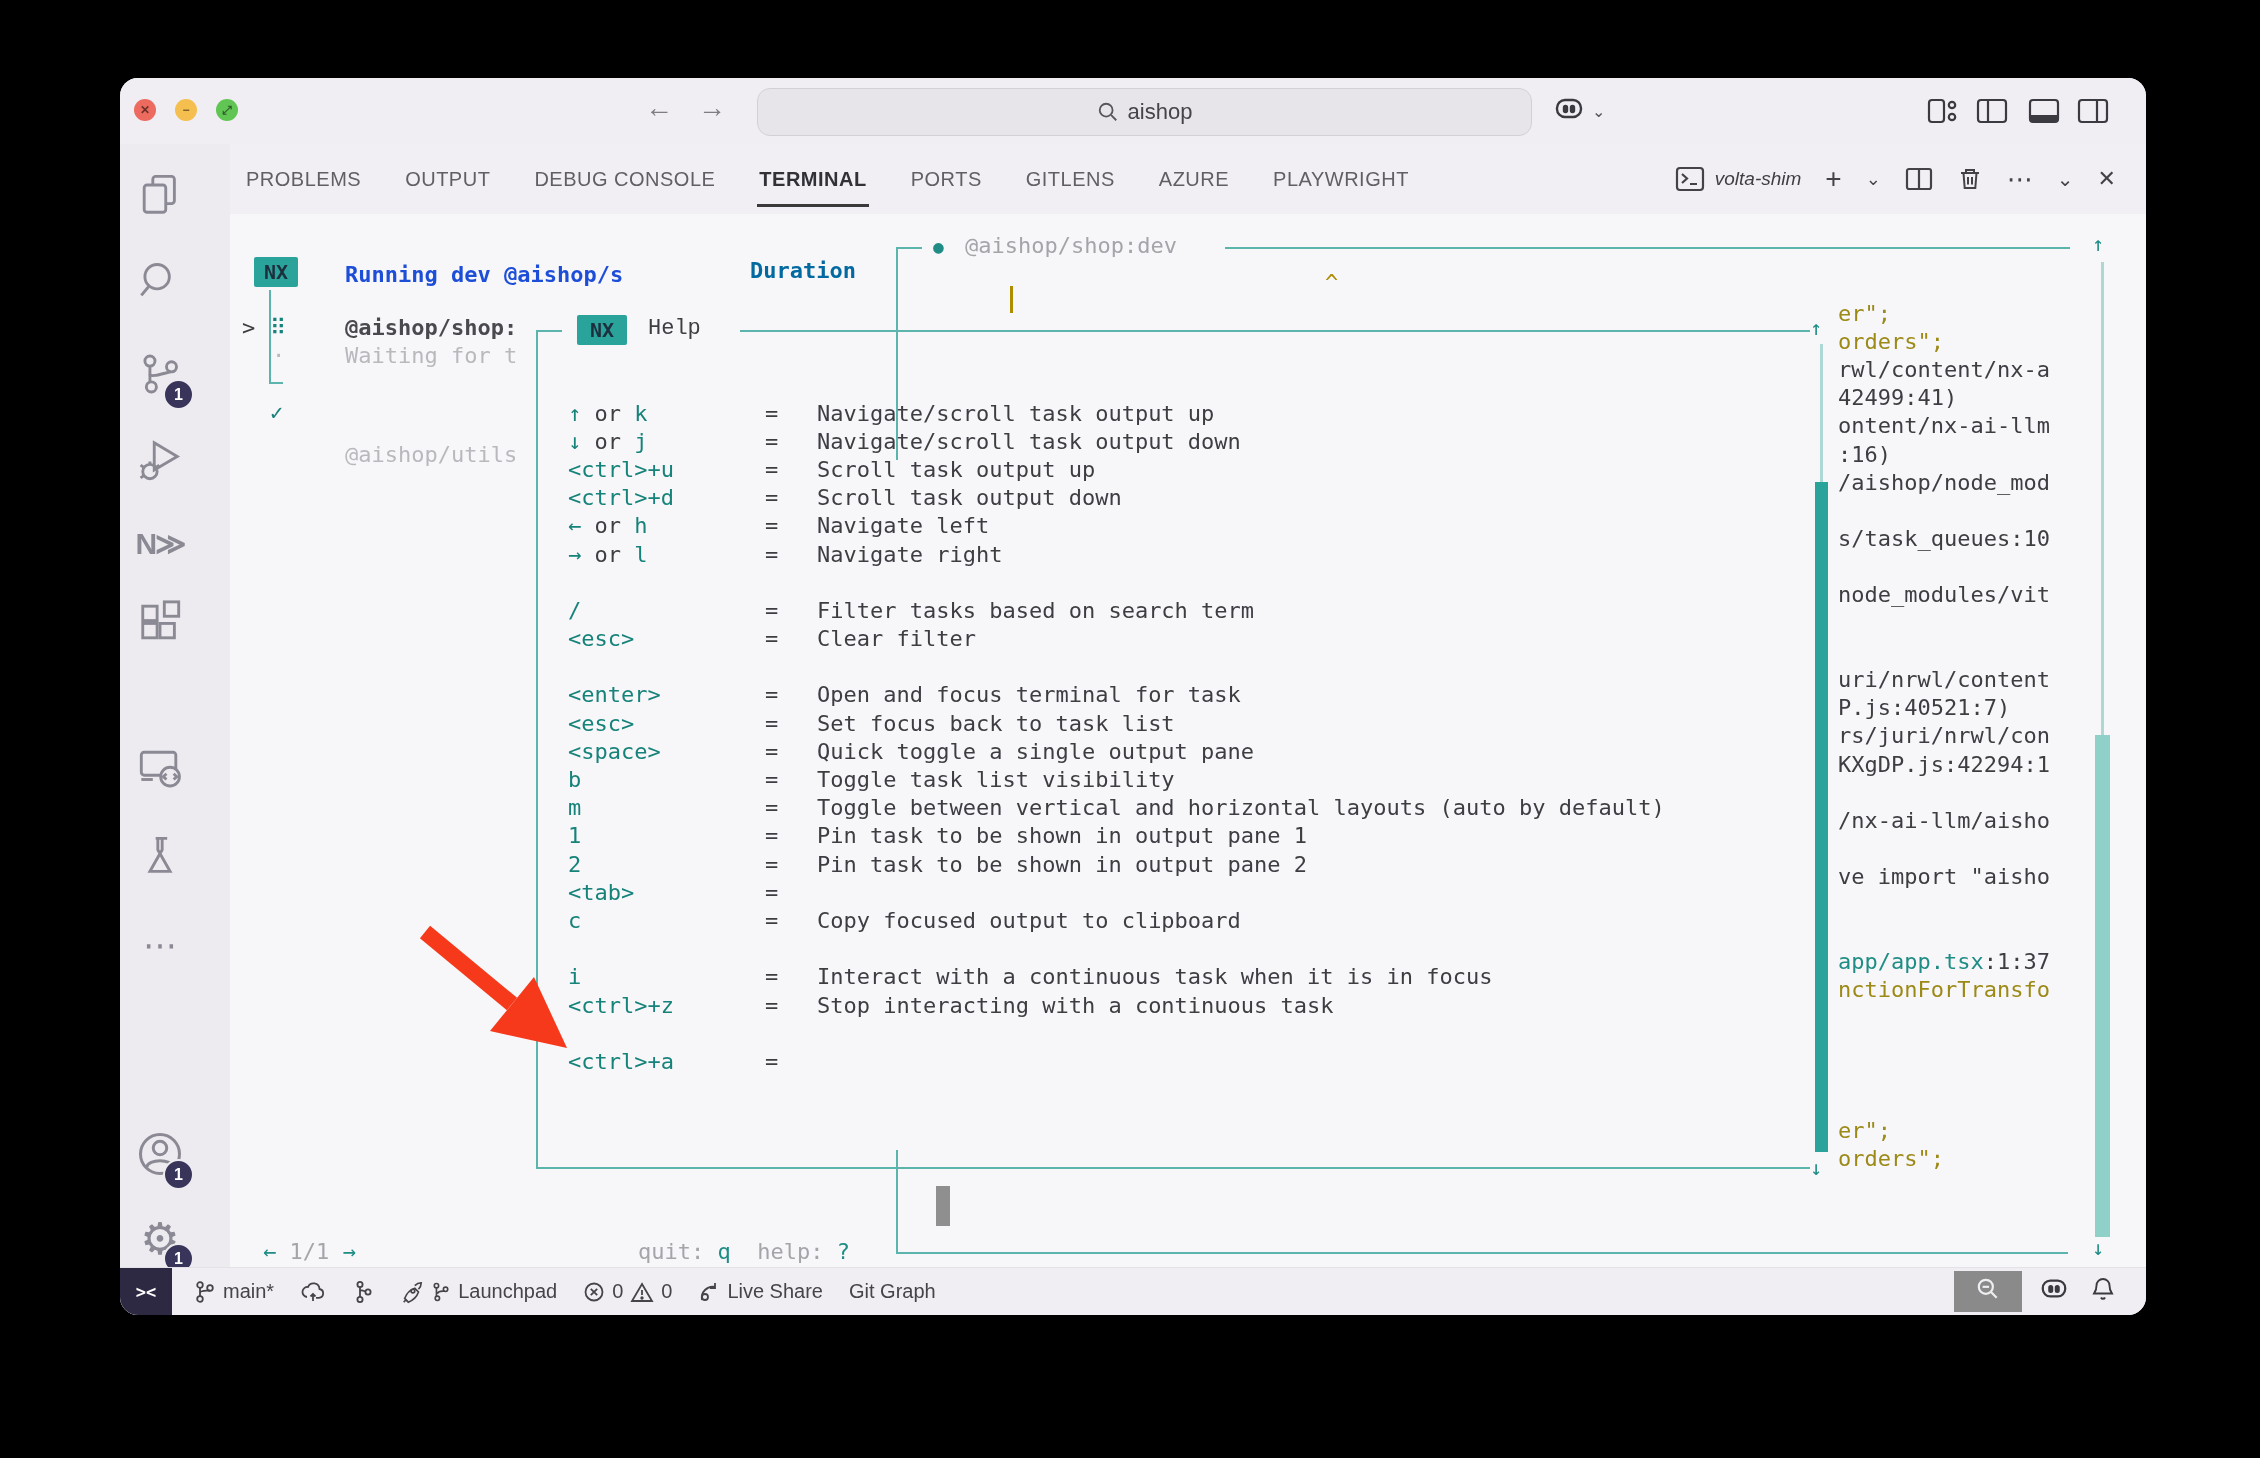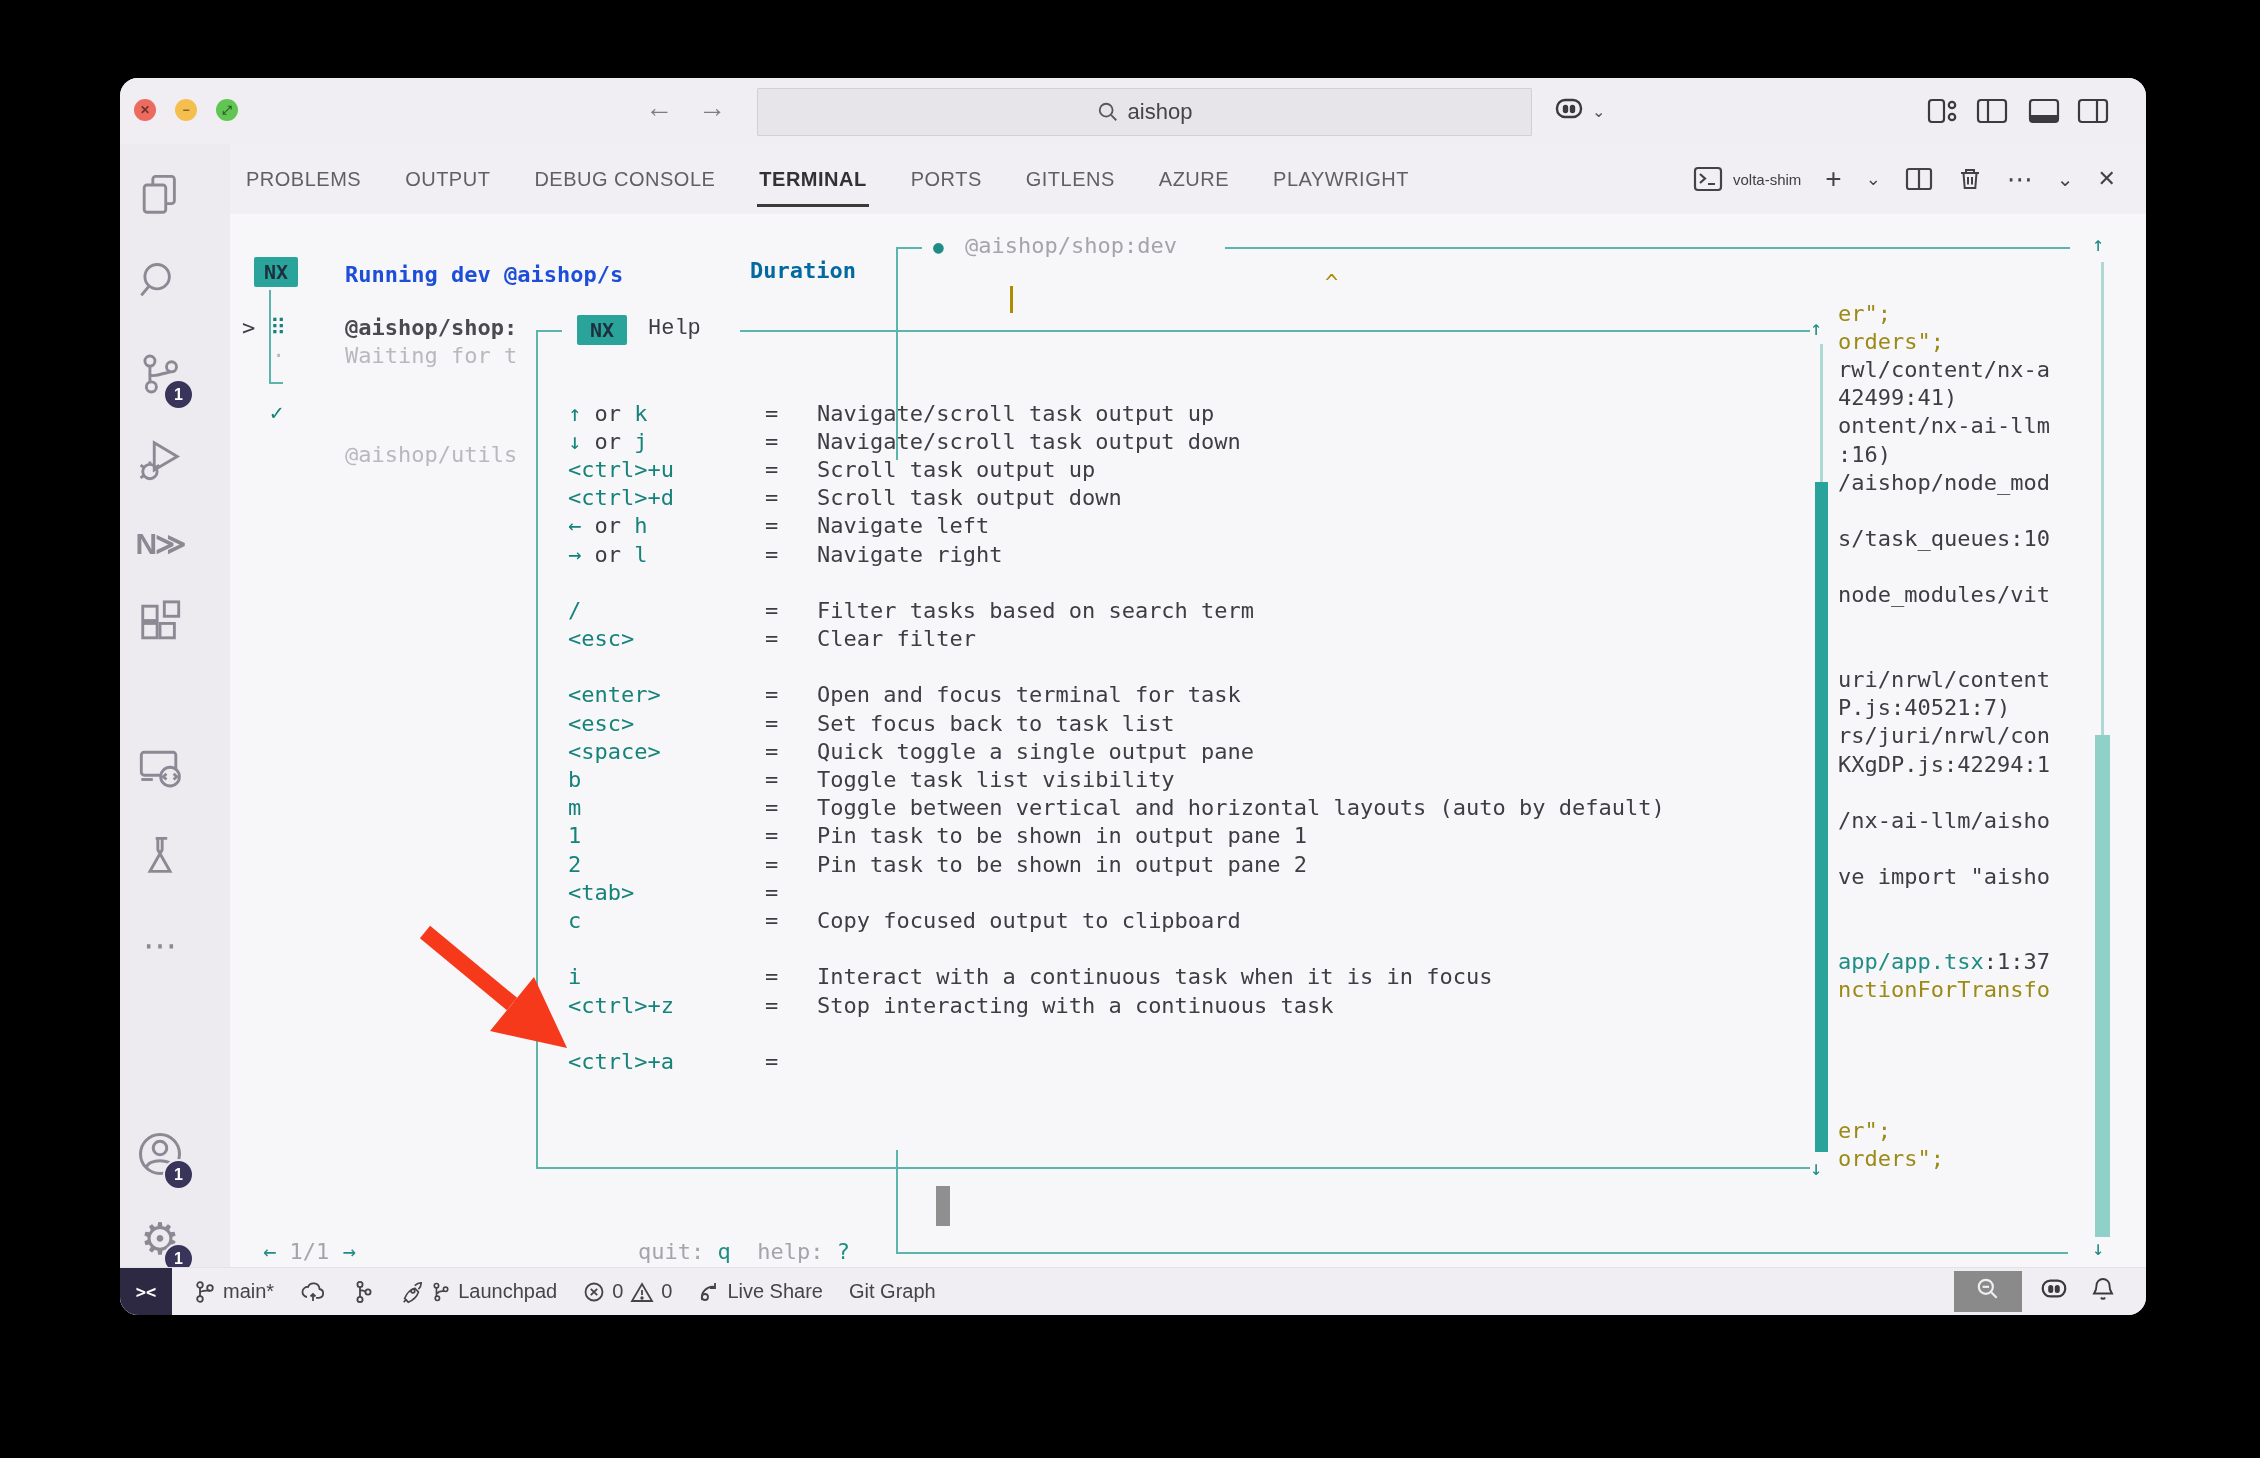--- a/index.html
+++ b/index.html
@@ -11,7 +11,7 @@
   .titlebar{position:absolute;left:0;top:0;width:100%;height:66px;background:#f0eef3;}
   .tl{position:absolute;top:21px;width:22px;height:22px;border-radius:50%;display:flex;align-items:center;justify-content:center;font-size:12px;color:rgba(0,0,0,.55);font-weight:700;}
   .navarrow{position:absolute;top:14px;font-size:28px;color:#7e7d83;}
-  .searchbox{position:absolute;left:637px;top:10px;width:773px;height:46px;background:#e7e5ea;border:1px solid #d2d0d6;border-radius:1px;display:flex;align-items:center;justify-content:center;gap:9px;color:#454449;font-size:22px;}
+  .searchbox{position:absolute;left:637px;top:10px;width:773px;height:46px;background:#e7e5ea;border:1px solid #d2d0d6;border-radius:13px;display:flex;align-items:center;justify-content:center;gap:9px;color:#454449;font-size:22px;}
   .layouticon{position:absolute;top:20px;}
 
   

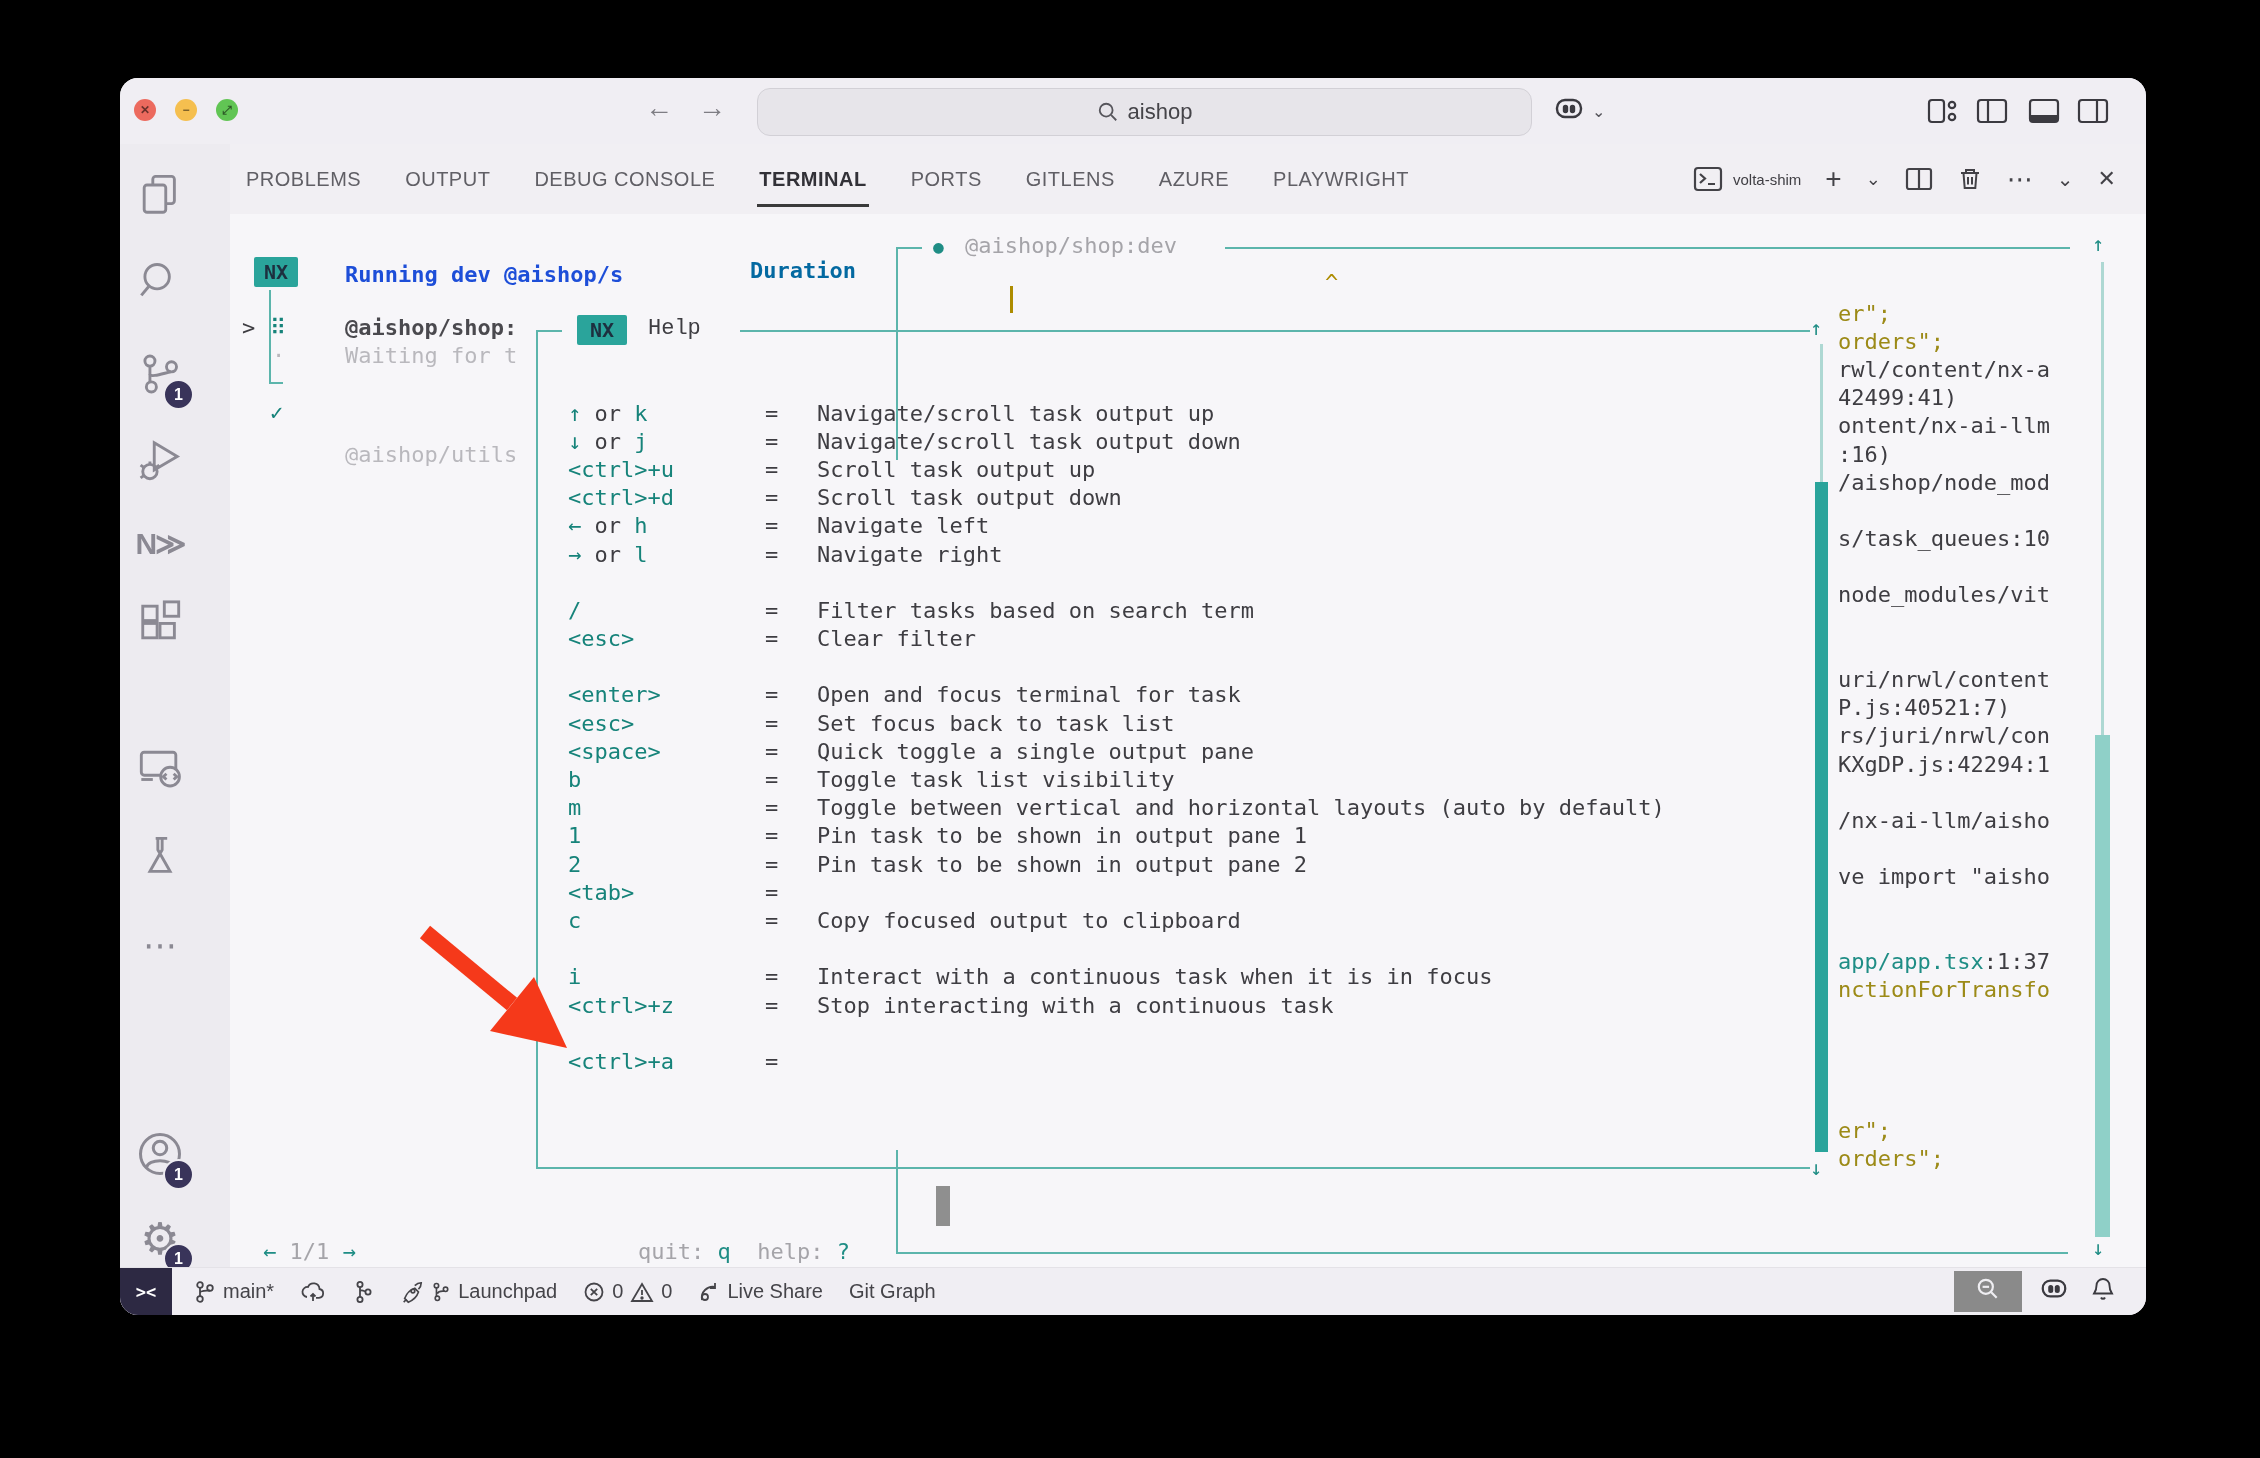--- a/index.html
+++ b/index.html
@@ -125,7 +125,7 @@
             <line x1="15" y1="18" x2="22" y2="18"></line>
           </svg>
       </span>
-      <span style="font-size:15px;">volta-shim</span>
+      <span style="font-size:19px;font-style:italic;">volta-shim</span>
     </div>
     <span style="font-size:28px;color:#434247;">+</span>
     <span style="font-size:18px;color:#434247;">⌄</span>

